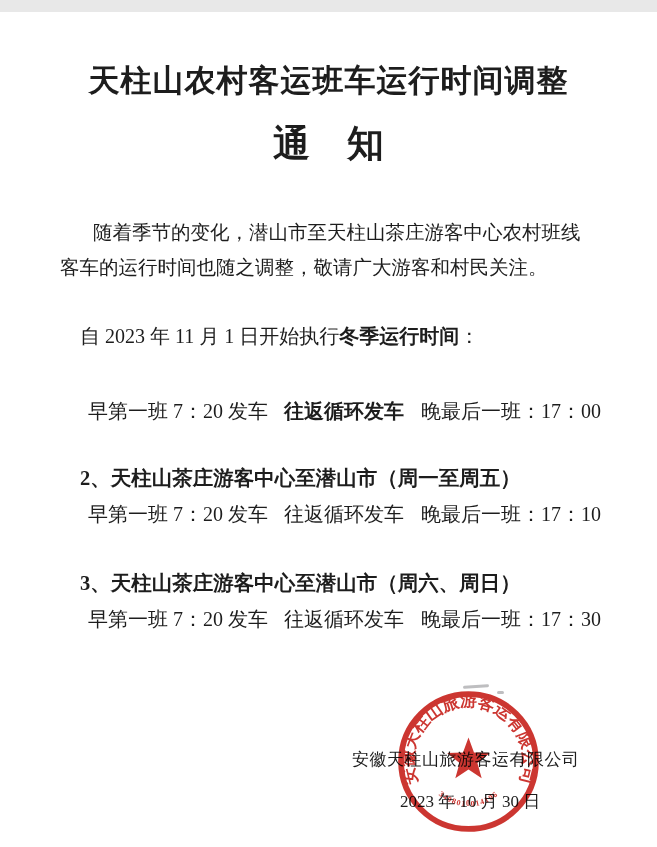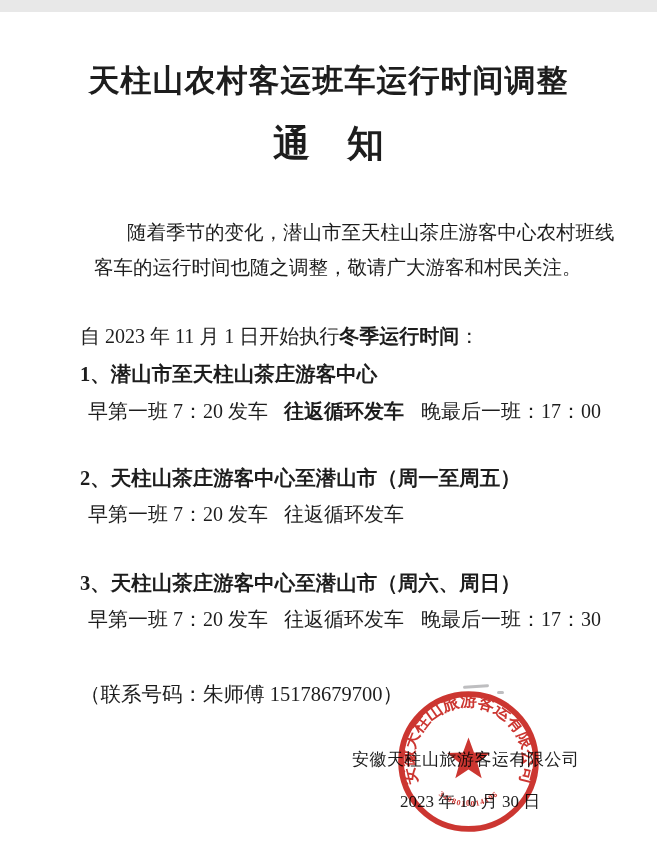--- a/index.html
+++ b/index.html
@@ -22,7 +22,7 @@
     text-align:center;font-size:37px;font-weight:bold;margin:0;
   }
   .intro{
-    position:absolute;top:203px;left:94px;width:526px;
+    position:absolute;top:203px;left:60px;width:526px;
     font-size:19.5px;line-height:35px;text-indent:33px;margin:0;
   }
   .line{position:absolute;left:80px;margin:0;font-size:20px;white-space:nowrap;font-family:Liberation Serif, serif;}

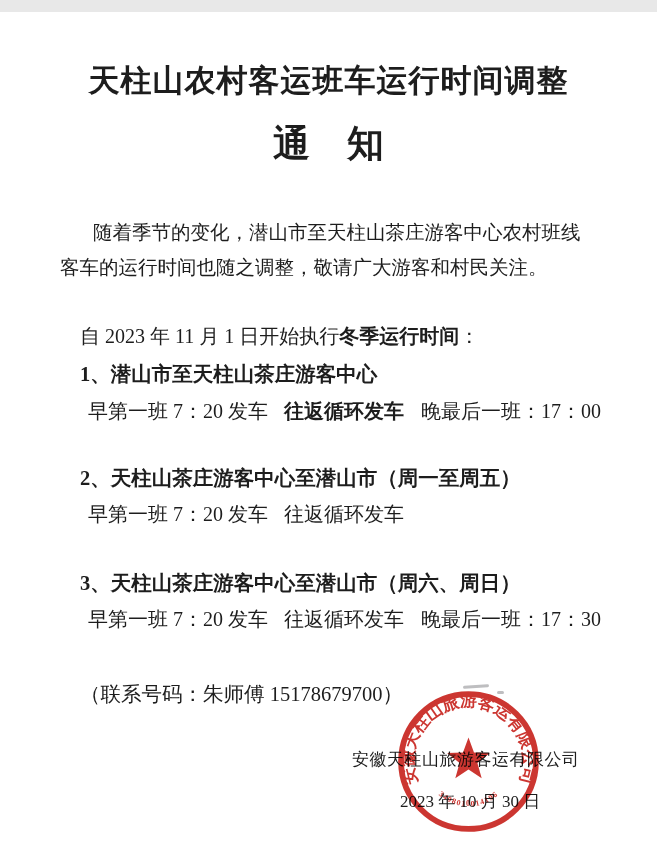--- a/index.html
+++ b/index.html
@@ -73,7 +73,6 @@
 
   <p class="line effective"><span>自 2023 年 11 月 1 日开始执行</span><b>冬季运行时间</b><span>：</span></p>
 
-  <p class="line route r1h">1、潜山市至天柱山茶庄游客中心</p>
   <div class="times r1t">
     <span class="t1">早第一班 7：20 发车</span>
     <span class="t2 bold">往返循环发车</span>

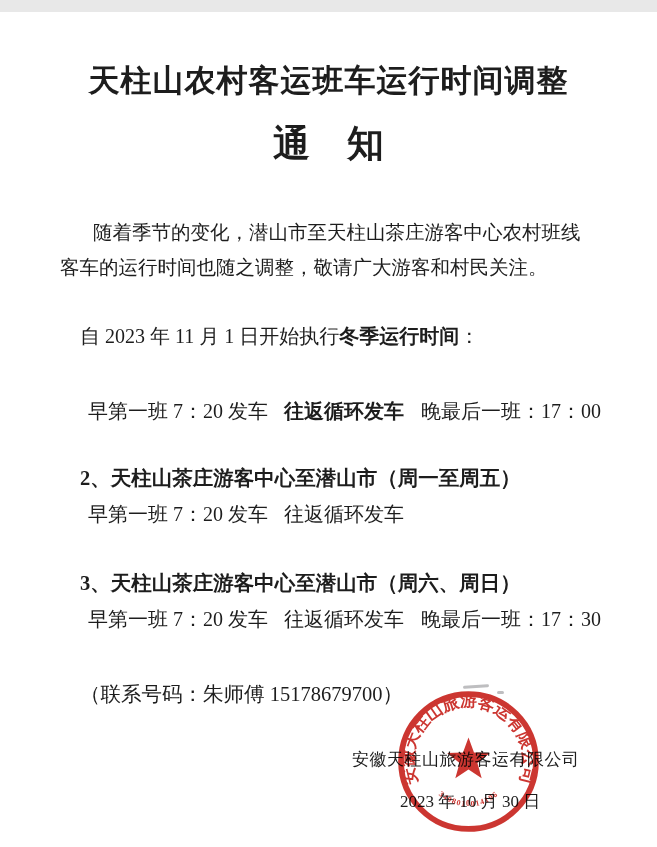--- a/index.html
+++ b/index.html
@@ -83,6 +83,7 @@
   <div class="times r2t">
     <span class="t1">早第一班 7：20 发车</span>
     <span class="t2">往返循环发车</span>
+    <span class="t3">晚最后一班：17：10</span>
   </div>
 
   <p class="line route r3h">3、天柱山茶庄游客中心至潜山市（周六、周日）</p>

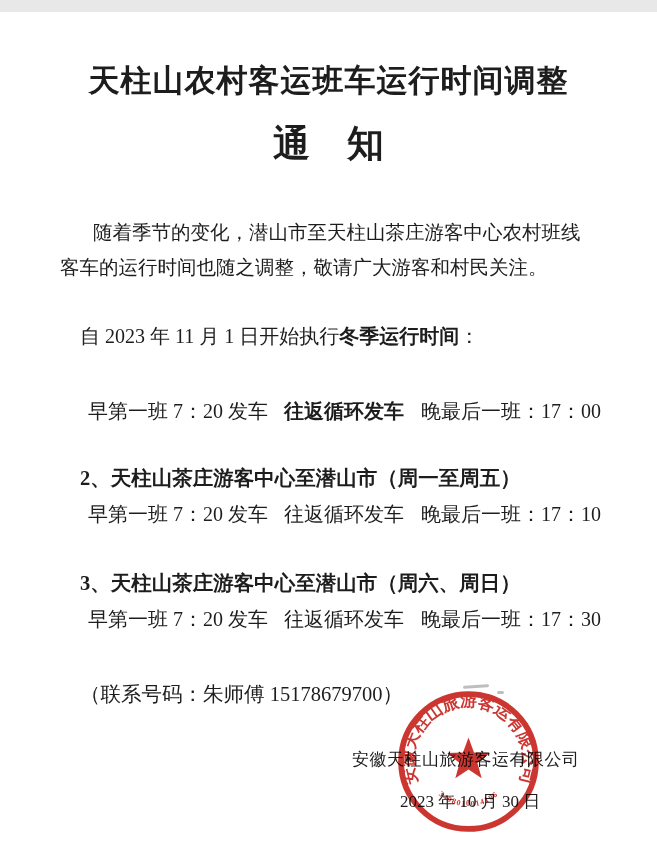--- a/index.html
+++ b/index.html
@@ -93,7 +93,6 @@
     <span class="t3">晚最后一班：17：30</span>
   </div>
 
-  <p class="line contact">（联系号码：朱师傅 15178679700）</p>
 
   <p class="sig-company">安徽天柱山旅游客运有限公司</p>
   <p class="sig-date">2023 年 10 月 30 日</p>

